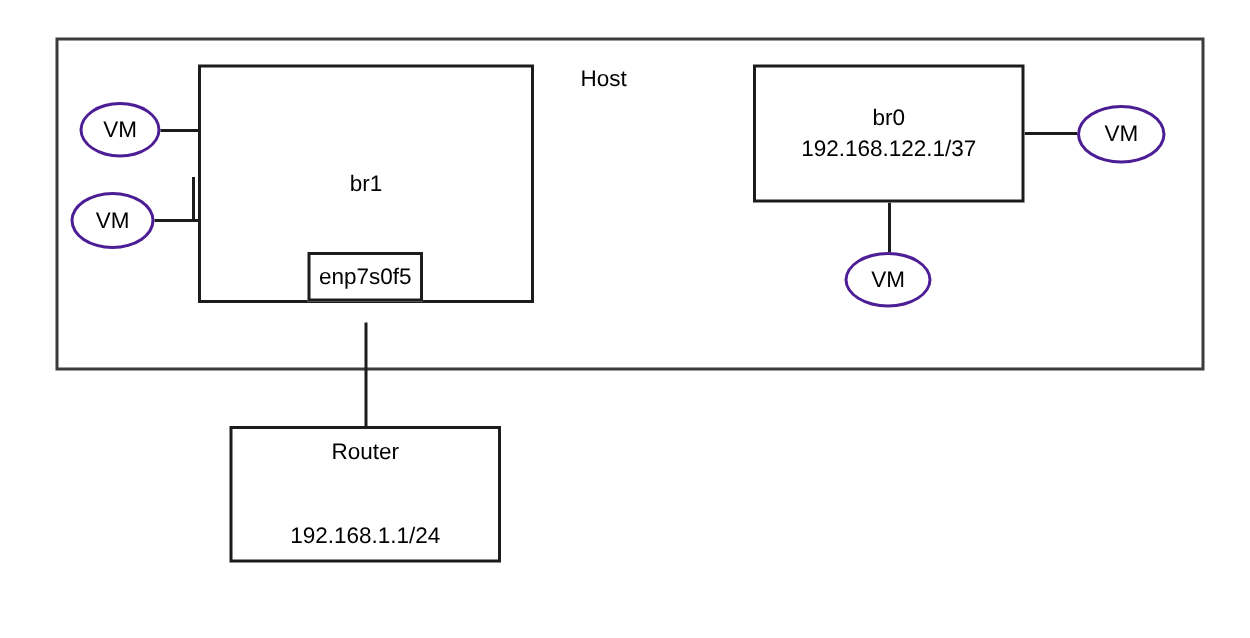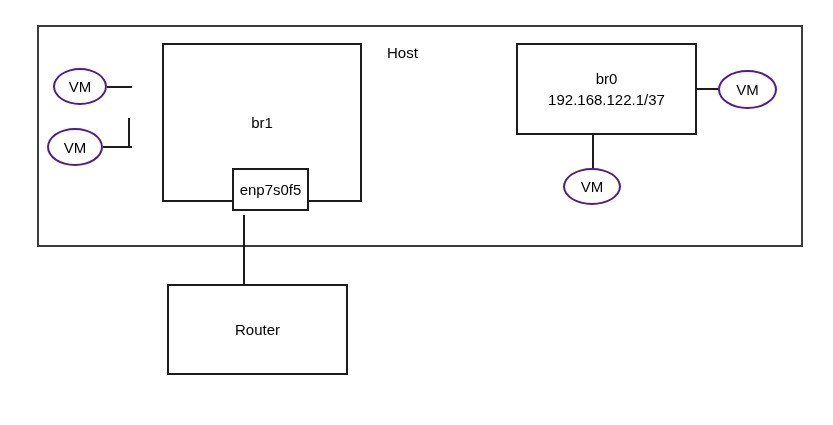--- a/index.html
+++ b/index.html
@@ -34,7 +34,6 @@
     text-align: center;
     font-size: 15px;
     line-height: 21px;
-    margin-left: 14px;
   }
   .ellipse {
     position: absolute;

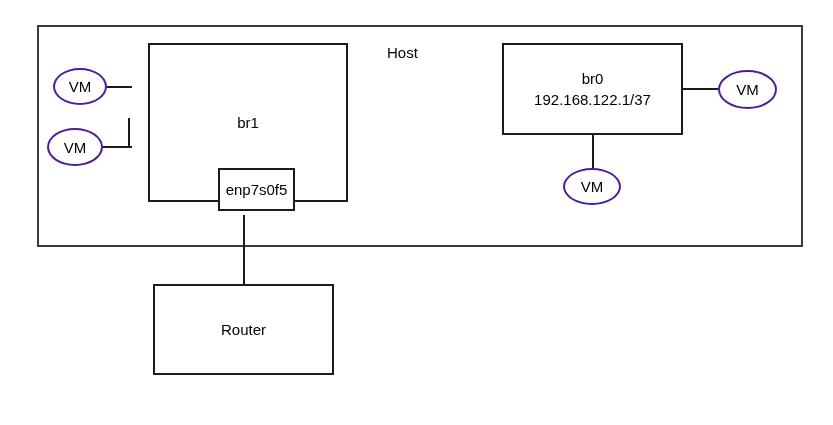--- a/index.html
+++ b/index.html
@@ -58,7 +58,7 @@
   }
   
   #host-box   { left: 37px;  top: 25px;  width: 766px; height: 222px; }
-  #br1-box    { left: 148px; top: 43px;  width: 200px; height: 159px; }
+  #br1-box    { left: 132px; top: 43px;  width: 224px; height: 159px; }
   #enp-box    { left: 218px; top: 168px; width: 77px;  height: 43px; z-index: 3; }
   #br0-box    { left: 502px; top: 43px;  width: 181px; height: 92px; }
   #router-box { left: 153px; top: 284px; width: 181px; height: 91px; gap: 35px; }

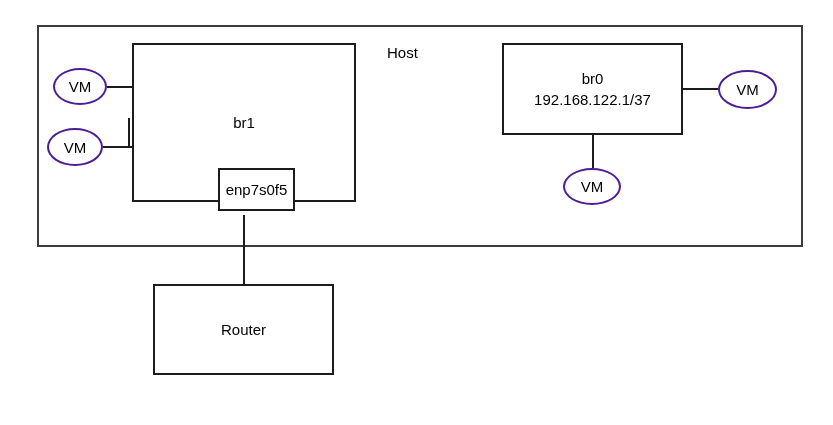--- a/index.html
+++ b/index.html
@@ -59,7 +59,7 @@
   
   #host-box   { left: 37px;  top: 25px;  width: 766px; height: 222px; }
   #br1-box    { left: 132px; top: 43px;  width: 224px; height: 159px; }
-  #enp-box    { left: 218px; top: 168px; width: 77px;  height: 43px; z-index: 3; }
+  #enp-box    { left: 205px; top: 168px; width: 77px;  height: 33px; z-index: 3; }
   #br0-box    { left: 502px; top: 43px;  width: 181px; height: 92px; }
   #router-box { left: 153px; top: 284px; width: 181px; height: 91px; gap: 35px; }
   #vm1 { left: 53px;  top: 68px;  width: 54px; height: 37px; }

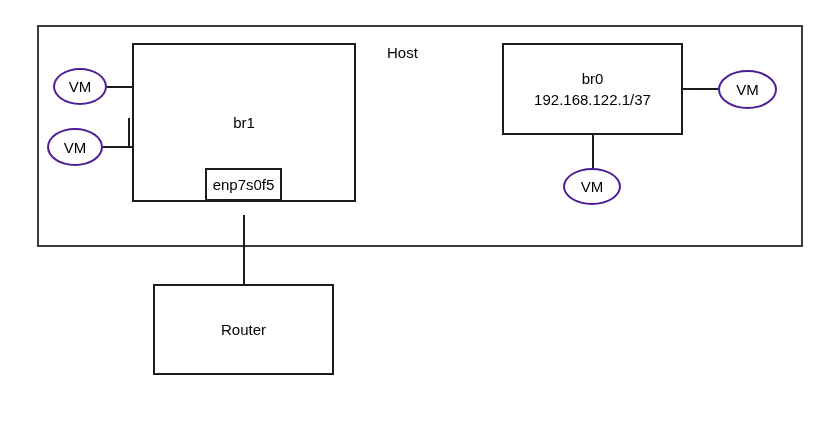--- a/index.html
+++ b/index.html
@@ -104,6 +104,7 @@
 
   <div id="router-box" class="box node">
     <div>Router</div>
+    <div>192.168.1.1/24</div>
   </div>
 
   <div id="vm1" class="ellipse">

